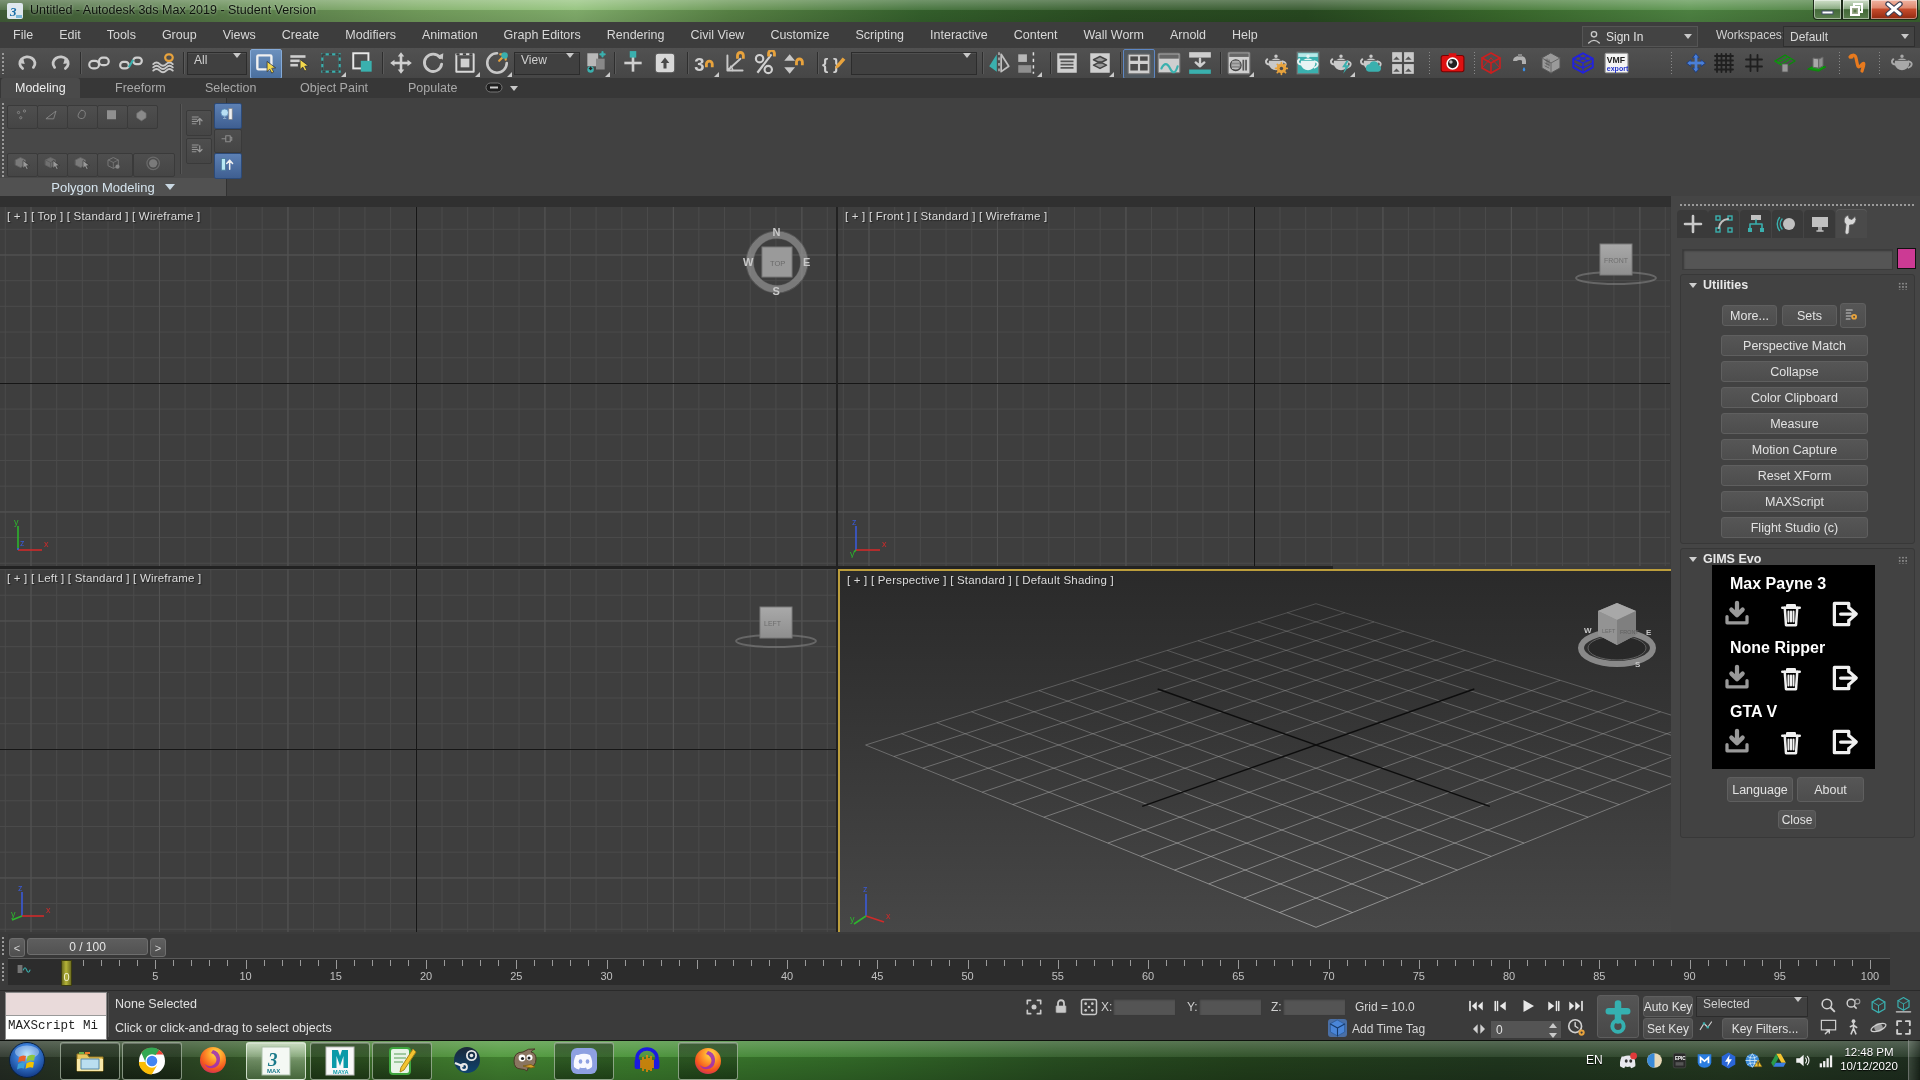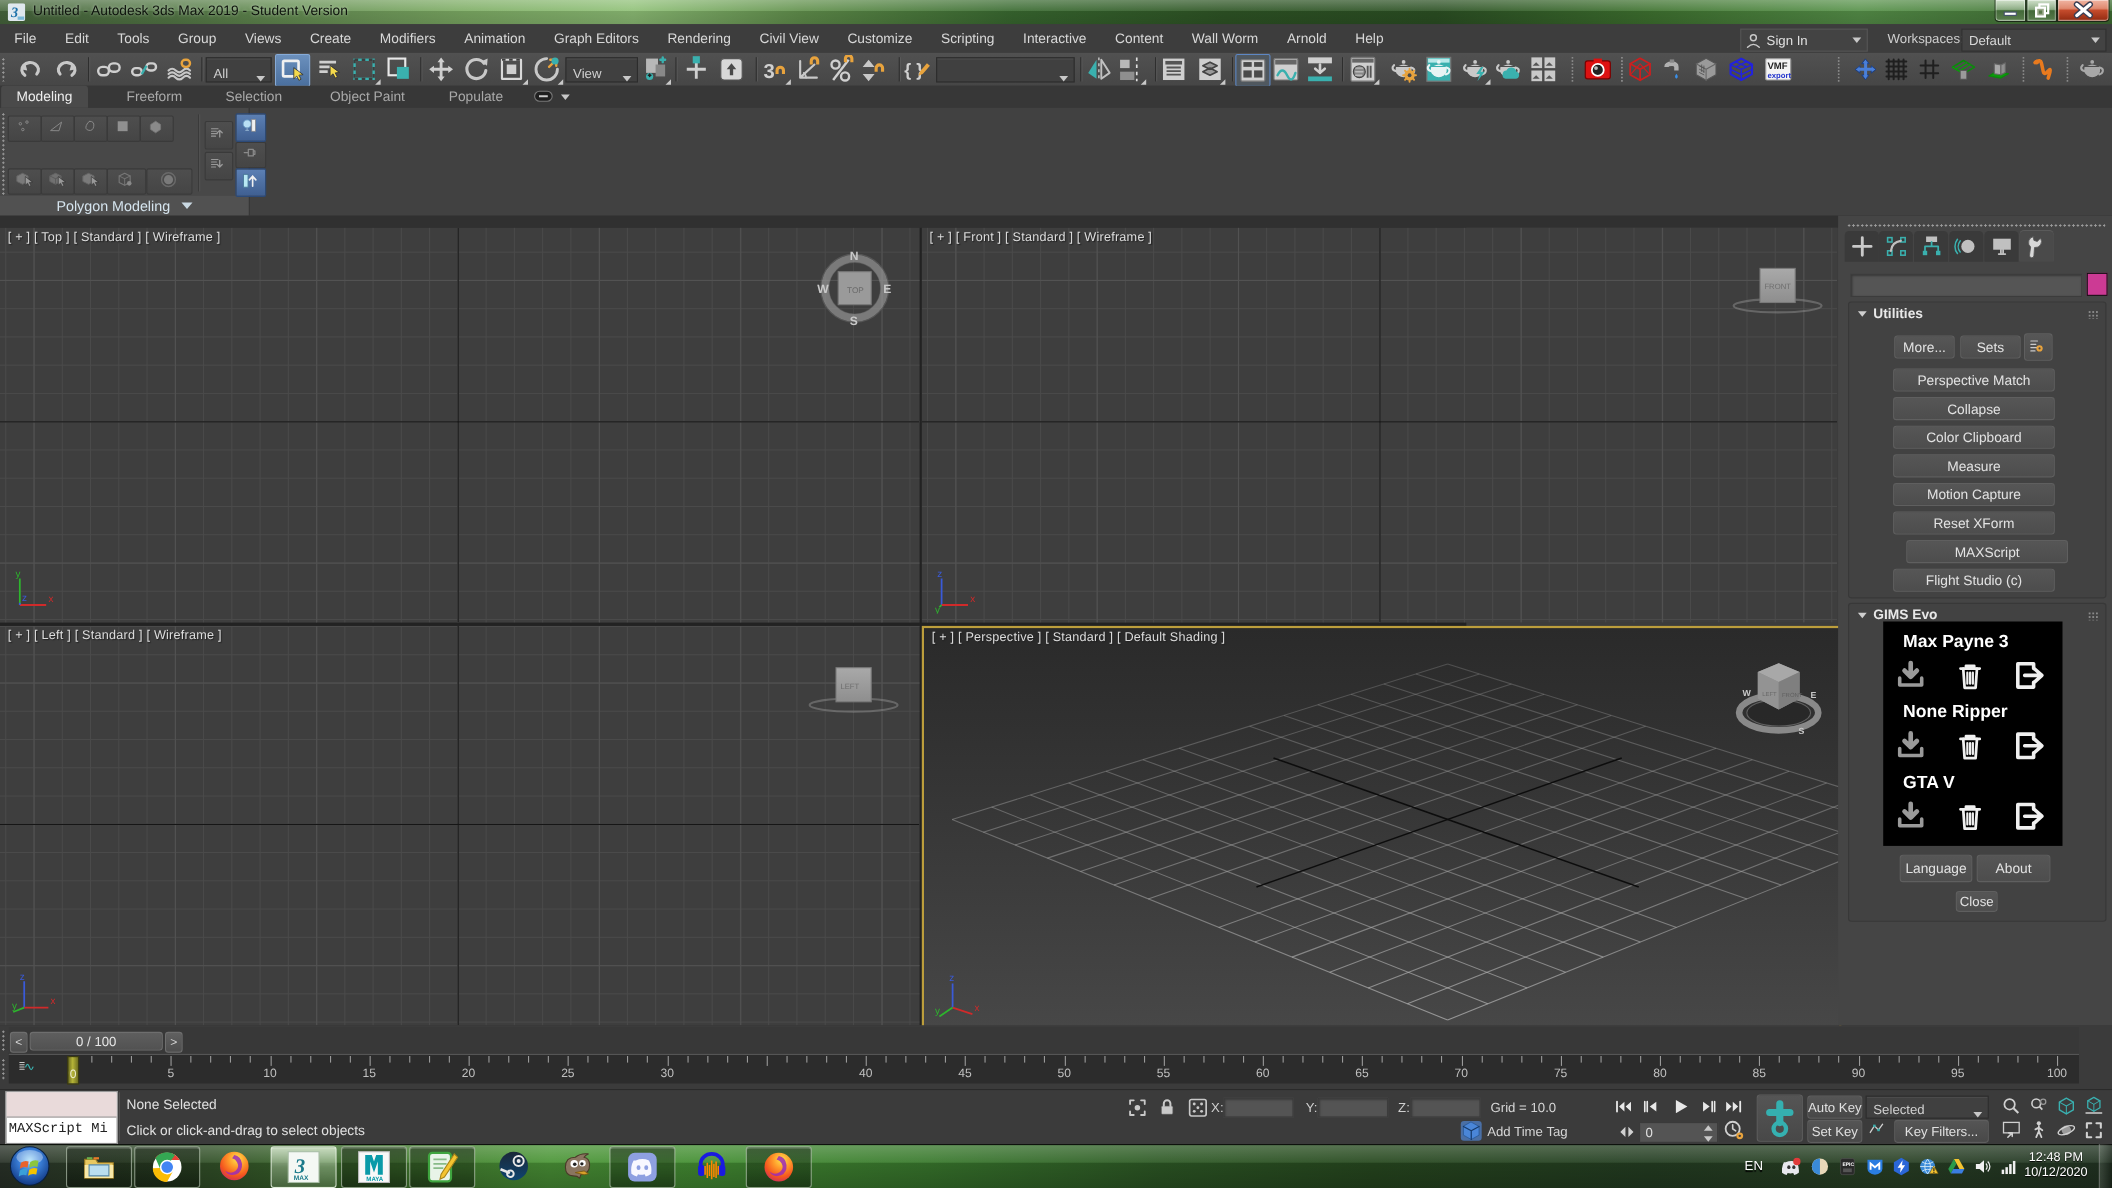--- a/index.html
+++ b/index.html
@@ -36,7 +36,7 @@
 .fly::after{content:'';position:absolute;right:0;bottom:0;width:0;height:0;border-left:5px solid transparent;border-bottom:5px solid #c9c9c9;}
 .tsep{position:absolute;top:4px;width:1px;height:22px;background:#2e2e2e;box-shadow:1px 0 0 #5a5a5a;}
 .tdotsep{position:absolute;top:3px;width:3px;height:24px;background-image:radial-gradient(circle,#8a8a8a 34%,transparent 38%);background-size:3px 3px;}
-.tdd{position:absolute;top:4px;height:21px;background:#404040;border:1px solid #2c2c2c;box-shadow:inset 0 1px 0 rgba(255,255,255,.08);display:flex;align-items:flex-end;}
+.tdd{position:absolute;top:4px;height:21px;background:#404040;border:1px solid #2c2c2c;box-shadow:inset 0 1px 0 rgba(255,255,255,.08);display:flex;align-items:flex-start;}
 .tdd .val{font-size:12px;color:#d0d0d0;margin-left:6px;flex:1;}
 .grip-v{background-image:radial-gradient(circle,#9a9a9a 30%,transparent 36%);background-size:4px 4px;width:4px;}
 .grip-h{background-image:radial-gradient(circle,#9a9a9a 30%,transparent 36%);background-size:4px 4px;height:4px;}

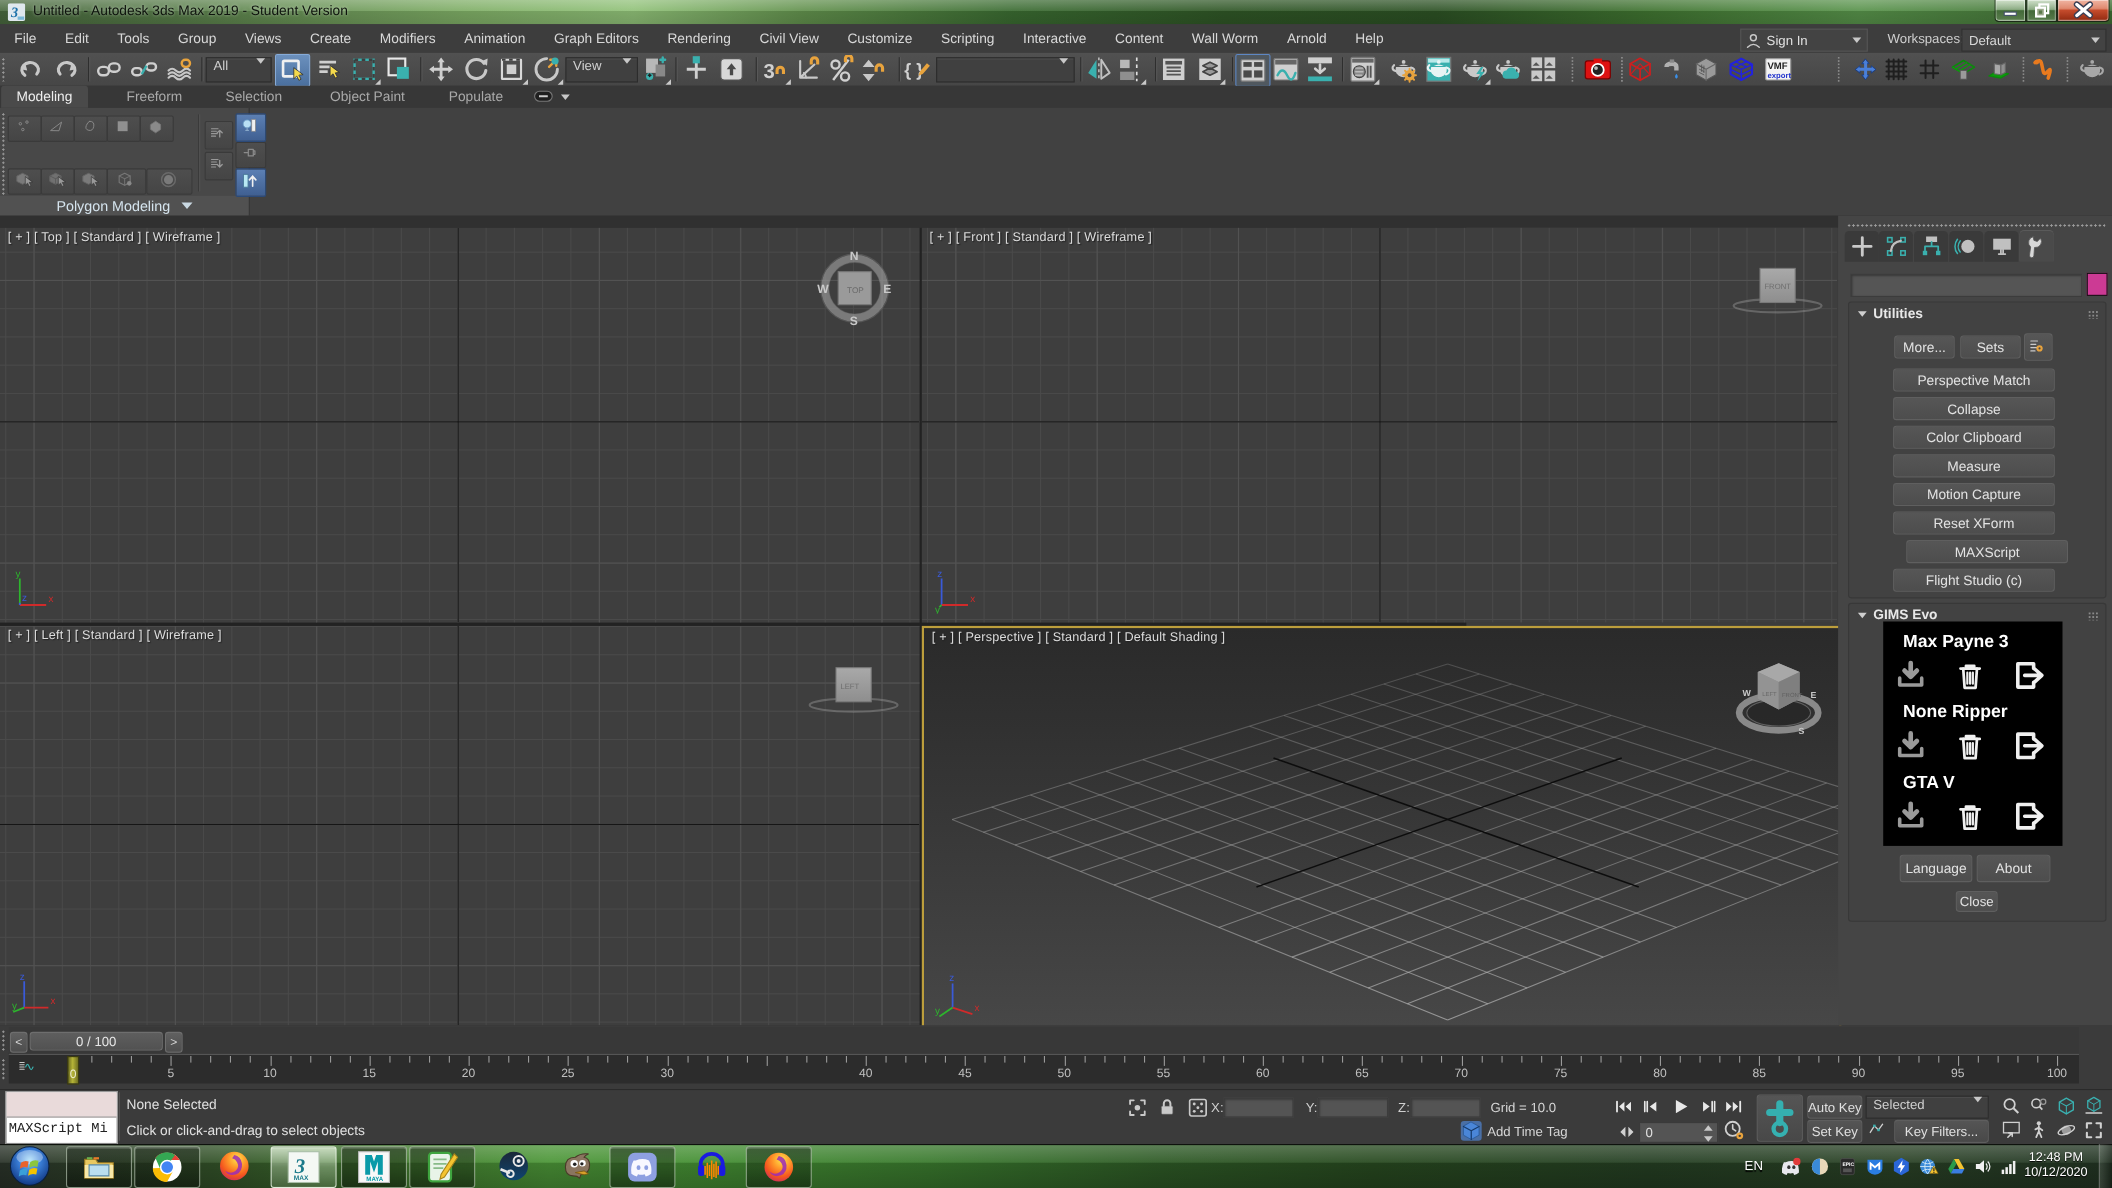--- a/index.html
+++ b/index.html
@@ -1021,7 +1021,7 @@
         <div class="cbtn" style="left: 40px; top: 138px; width: 145px; height: 19px;">Measure</div>
         <div class="cbtn" style="left: 40px; top: 164px; width: 145px; height: 19px;">Motion Capture</div>
         <div class="cbtn" style="left: 40px; top: 190px; width: 145px; height: 19px;">Reset XForm</div>
-        <div class="cbtn" style="left: 52px; top: 216px; width: 145px; height: 19px; text-align: center;">MAXScript</div>
+        <div class="cbtn" style="left: 40px; top: 216px; width: 145px; height: 19px; text-align: center;">MAXScript</div>
         <div class="cbtn" style="left: 40px; top: 242px; width: 145px; height: 19px;">Flight Studio (c)</div>
       </div>
       <div class="rollout" style="top: 352px; height: 288px;">

